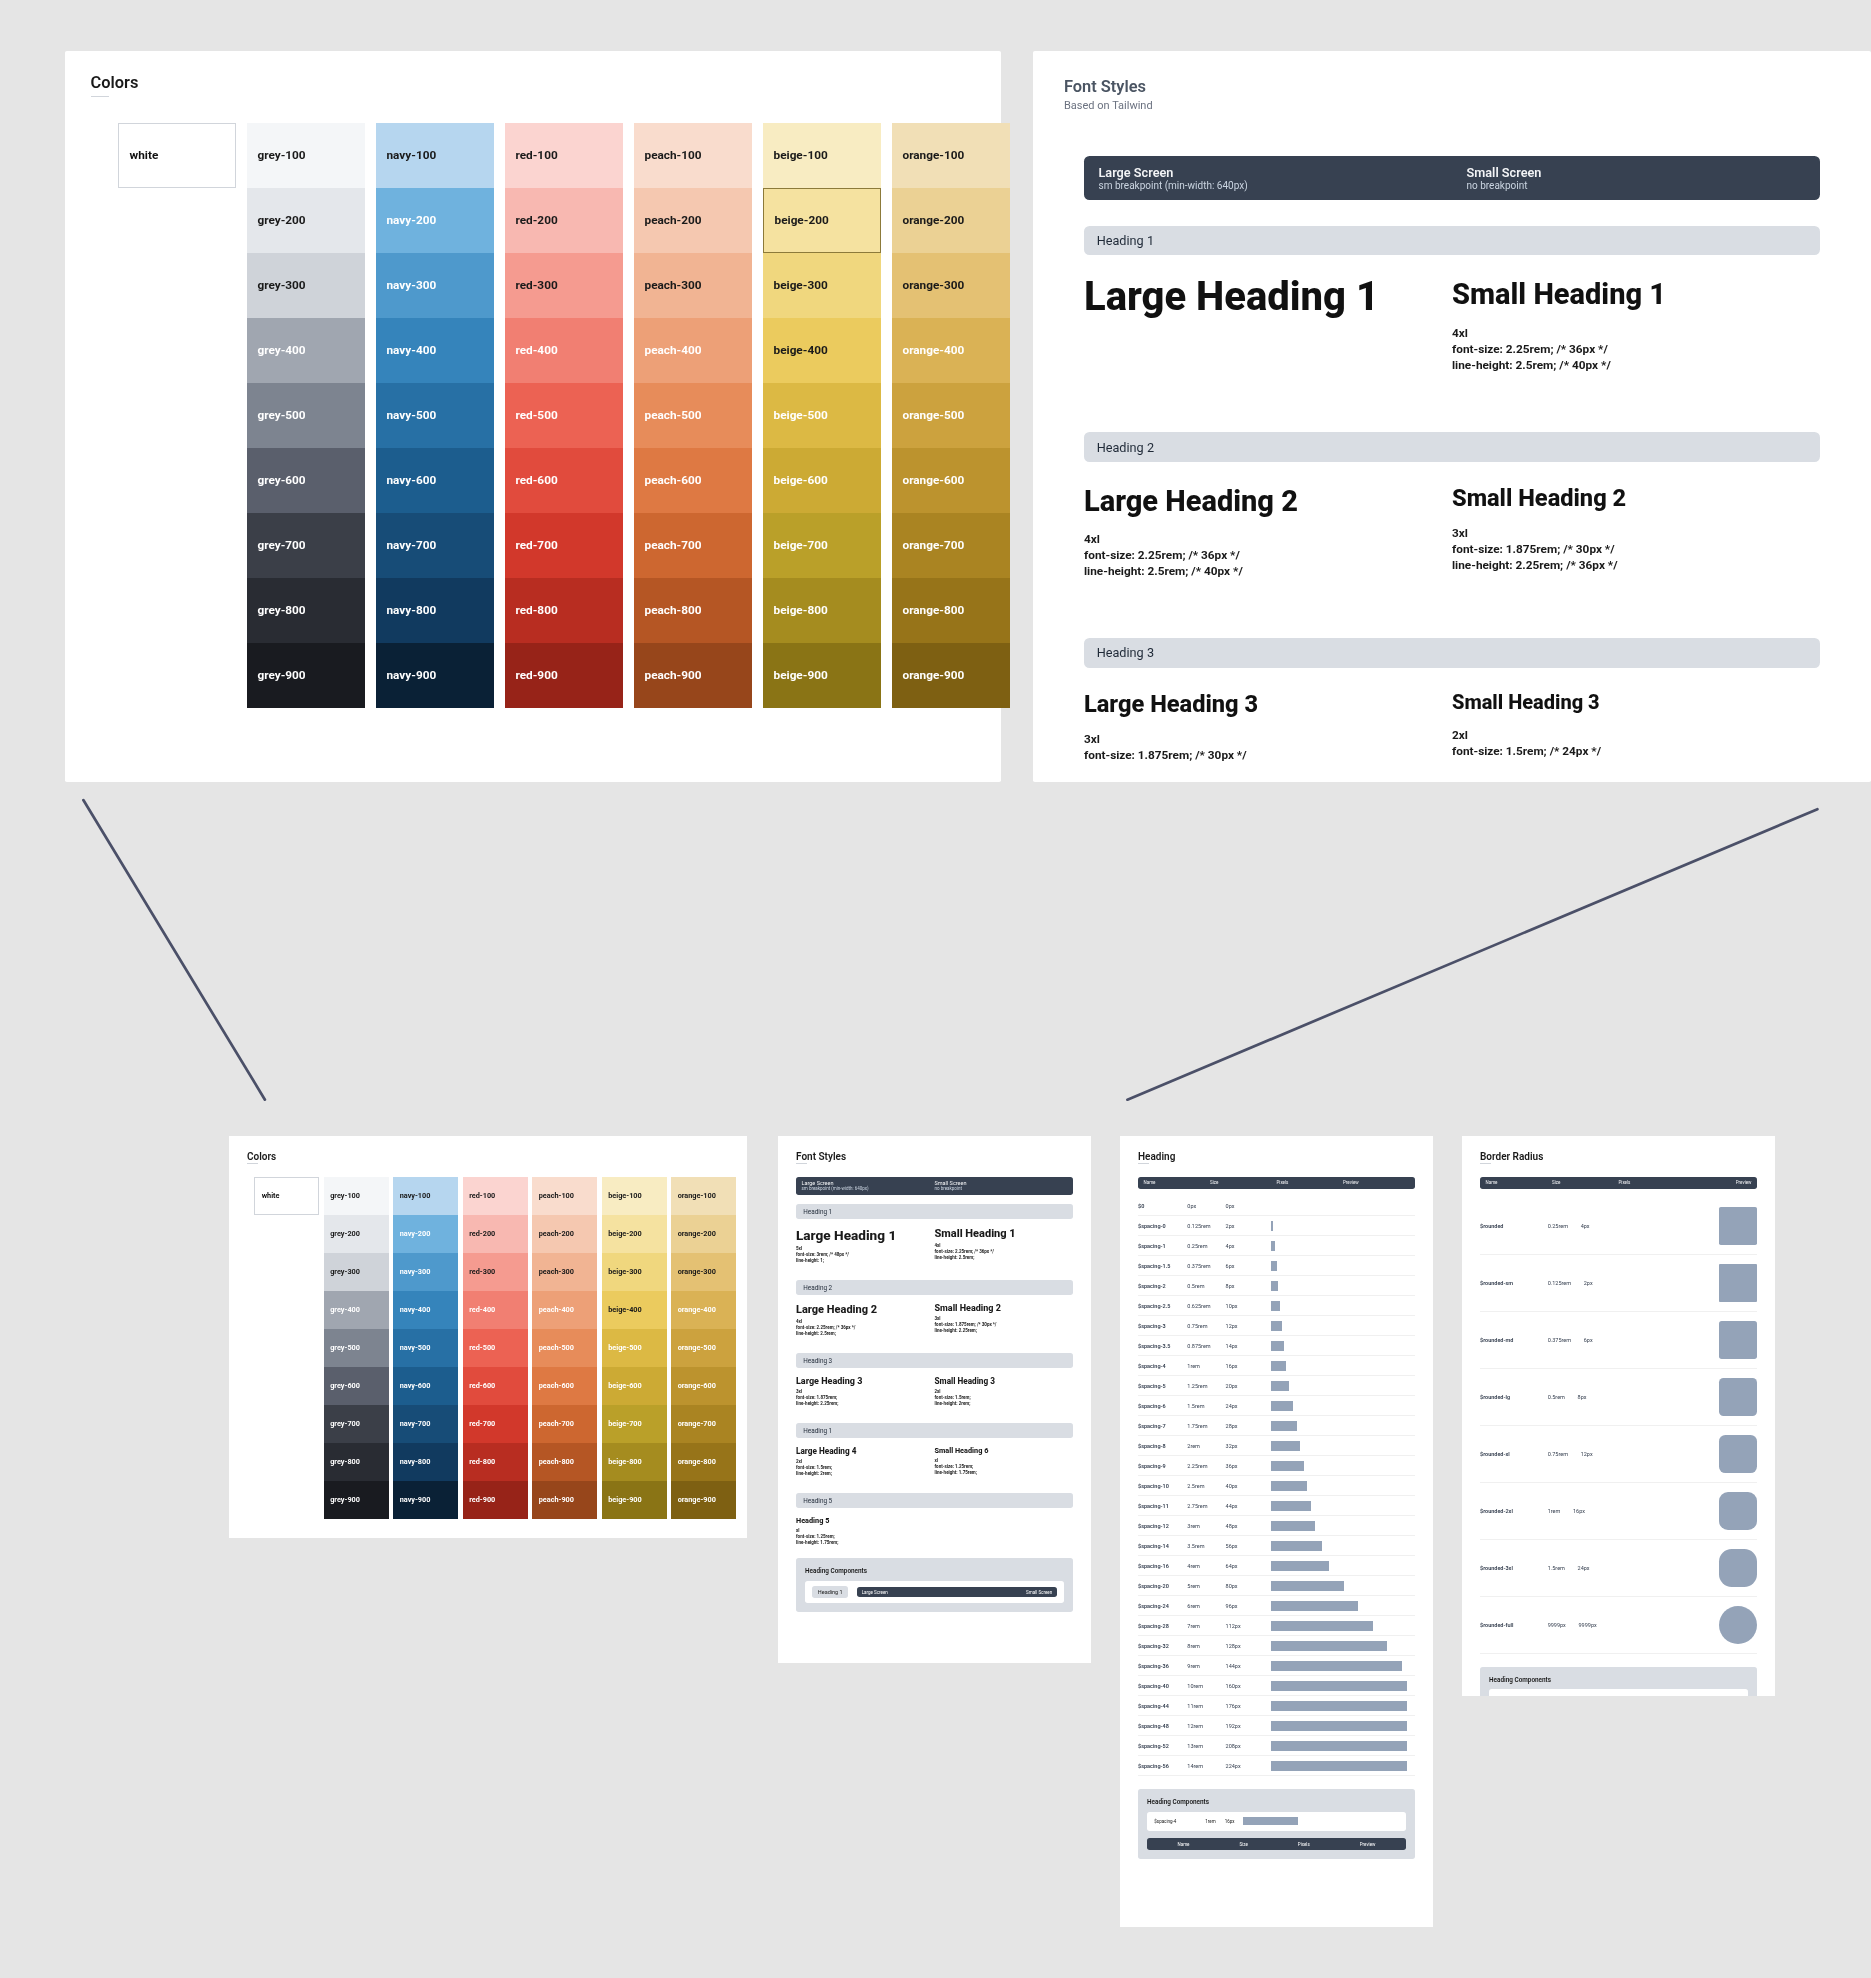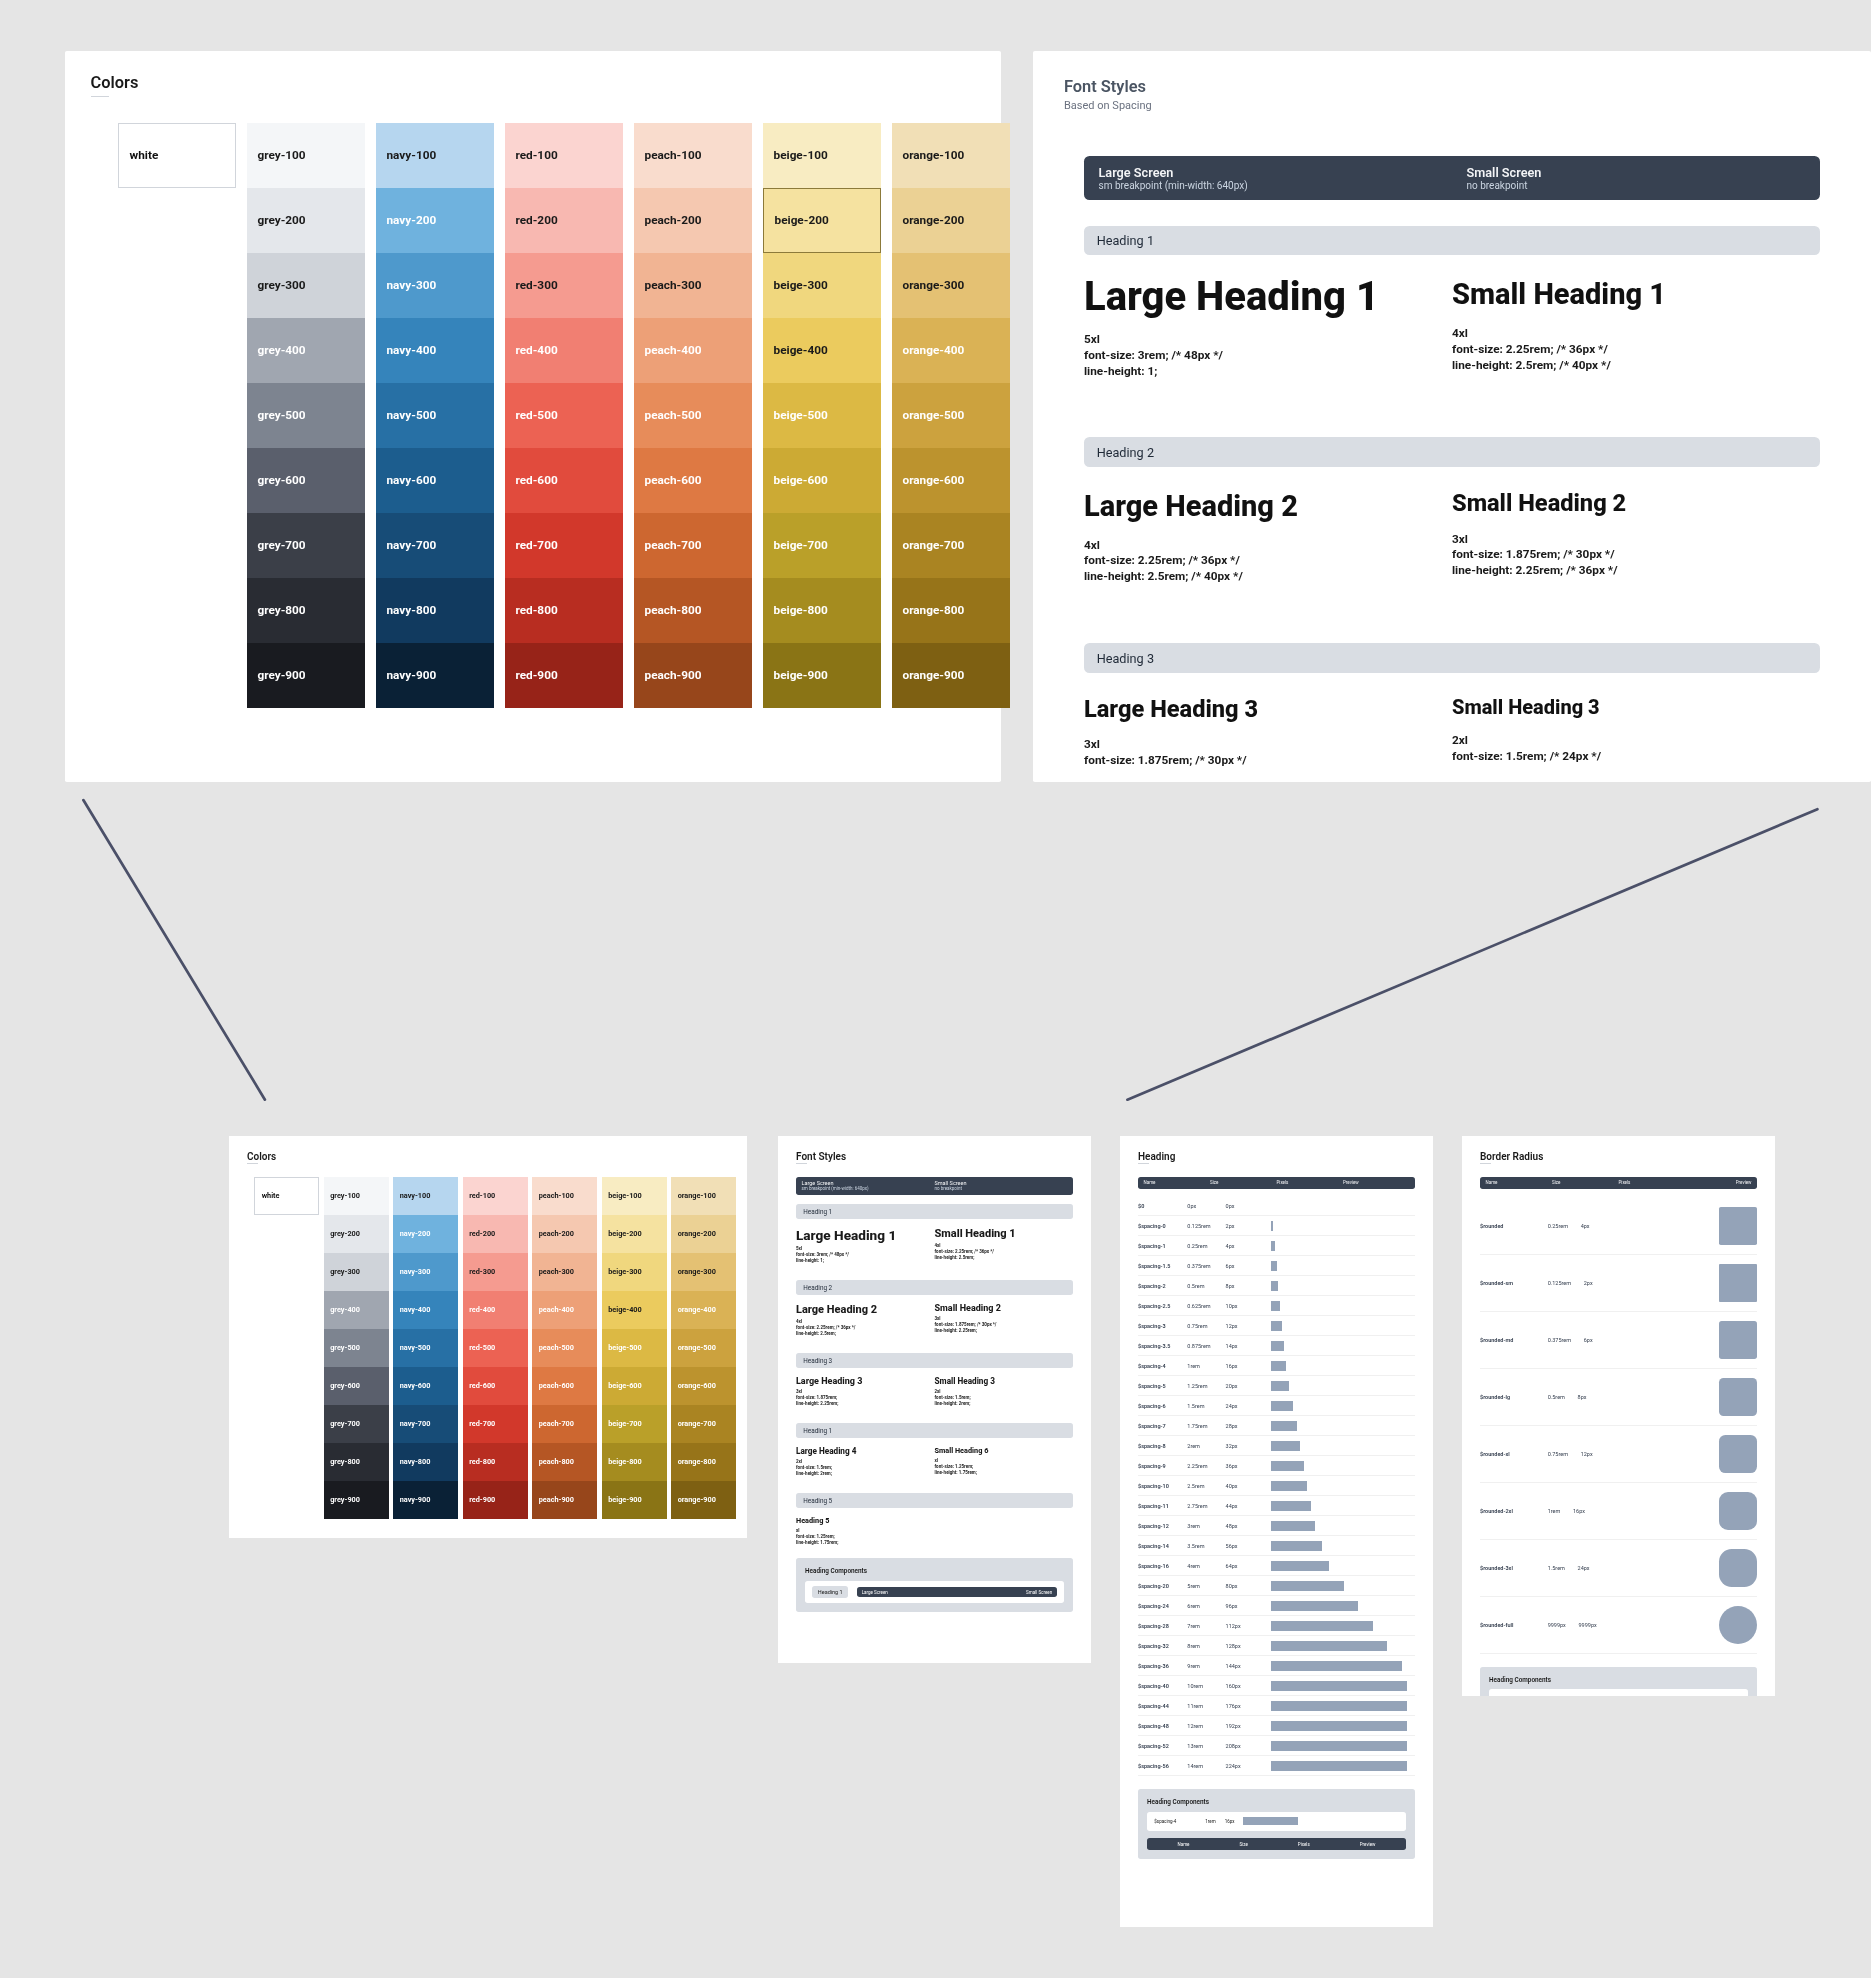--- a/index.html
+++ b/index.html
@@ -285,7 +285,7 @@
 
 <div class="panel fonts-panel">
   <div class="panel-title dim">Font Styles</div>
-  <div class="panel-sub">Based on Spacing</div>
+  <div class="panel-sub">Based on Tailwind</div>
   <div class="fonts-inner">
     <div class="screen-header">
       <div class="screen-col">

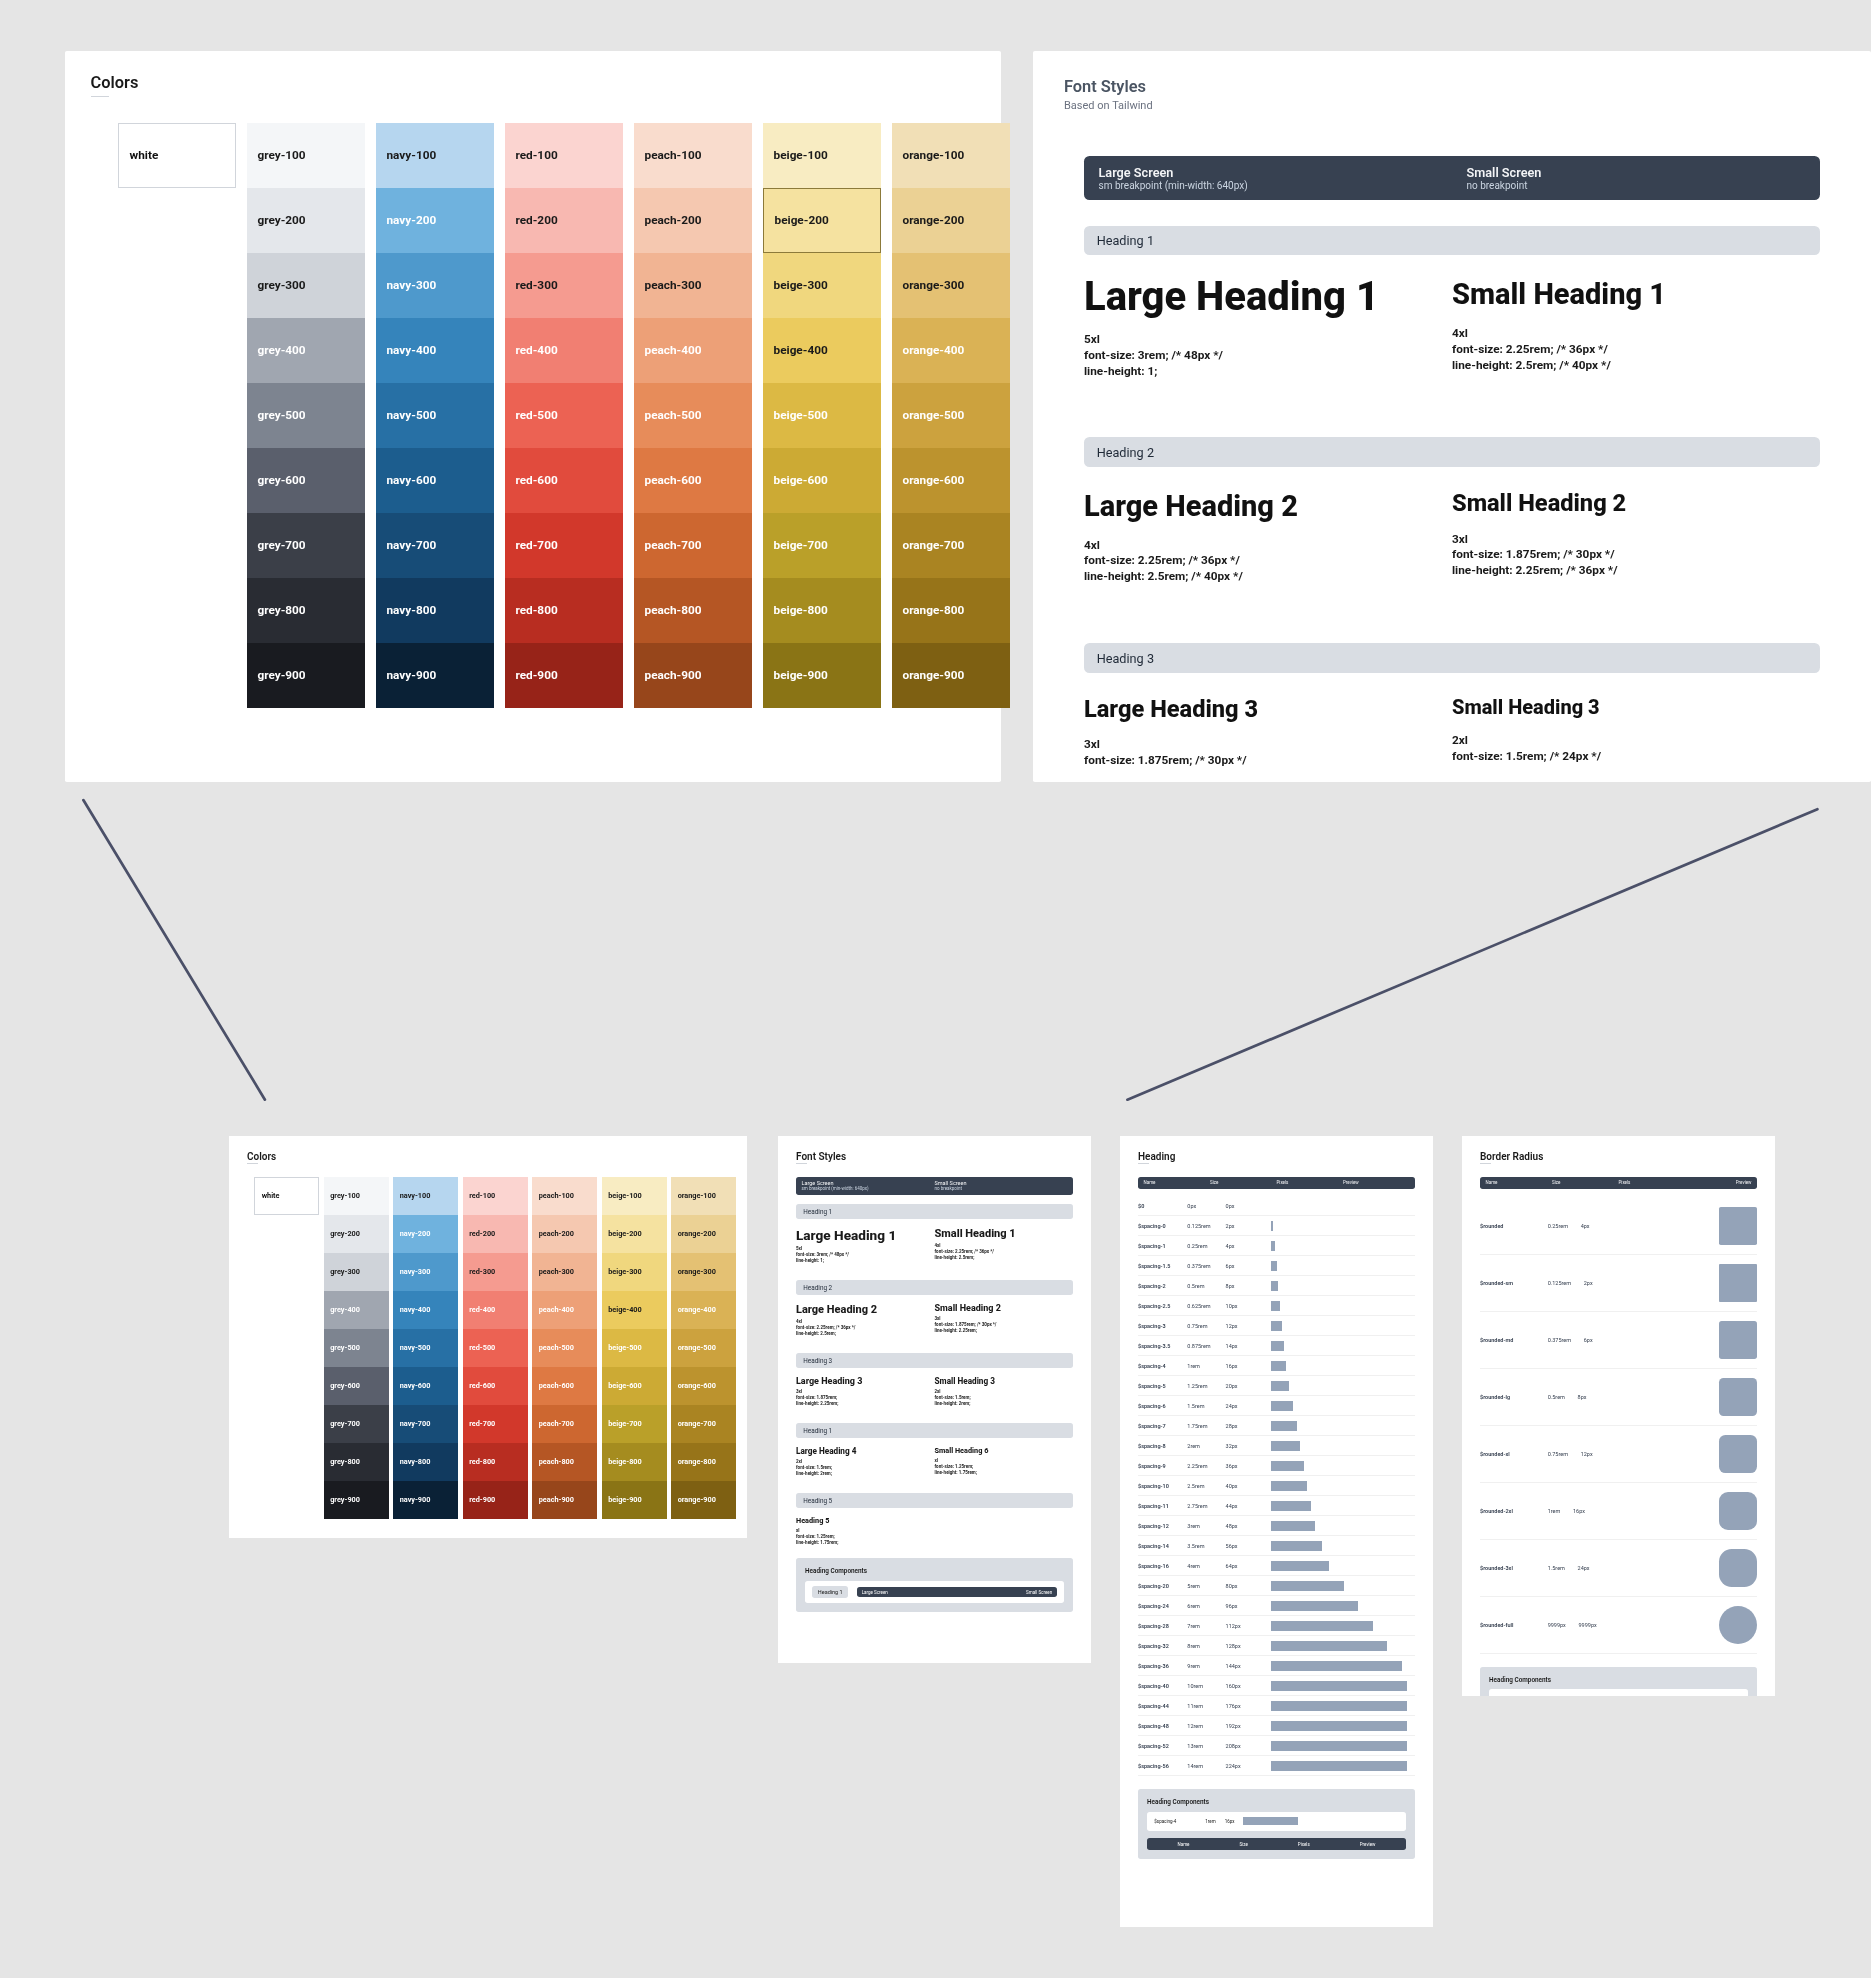--- a/index.html
+++ b/index.html
@@ -302,9 +302,6 @@
     <div class="heading-row">
       <div class="heading-cell h1-large">
         <div class="sample">Large Heading 1</div>
-        <div class="meta">5xl
-font-size: 3rem; /* 48px */
-line-height: 1;</div>
       </div>
       <div class="heading-cell h1-small">
         <div class="sample">Small Heading 1</div>

